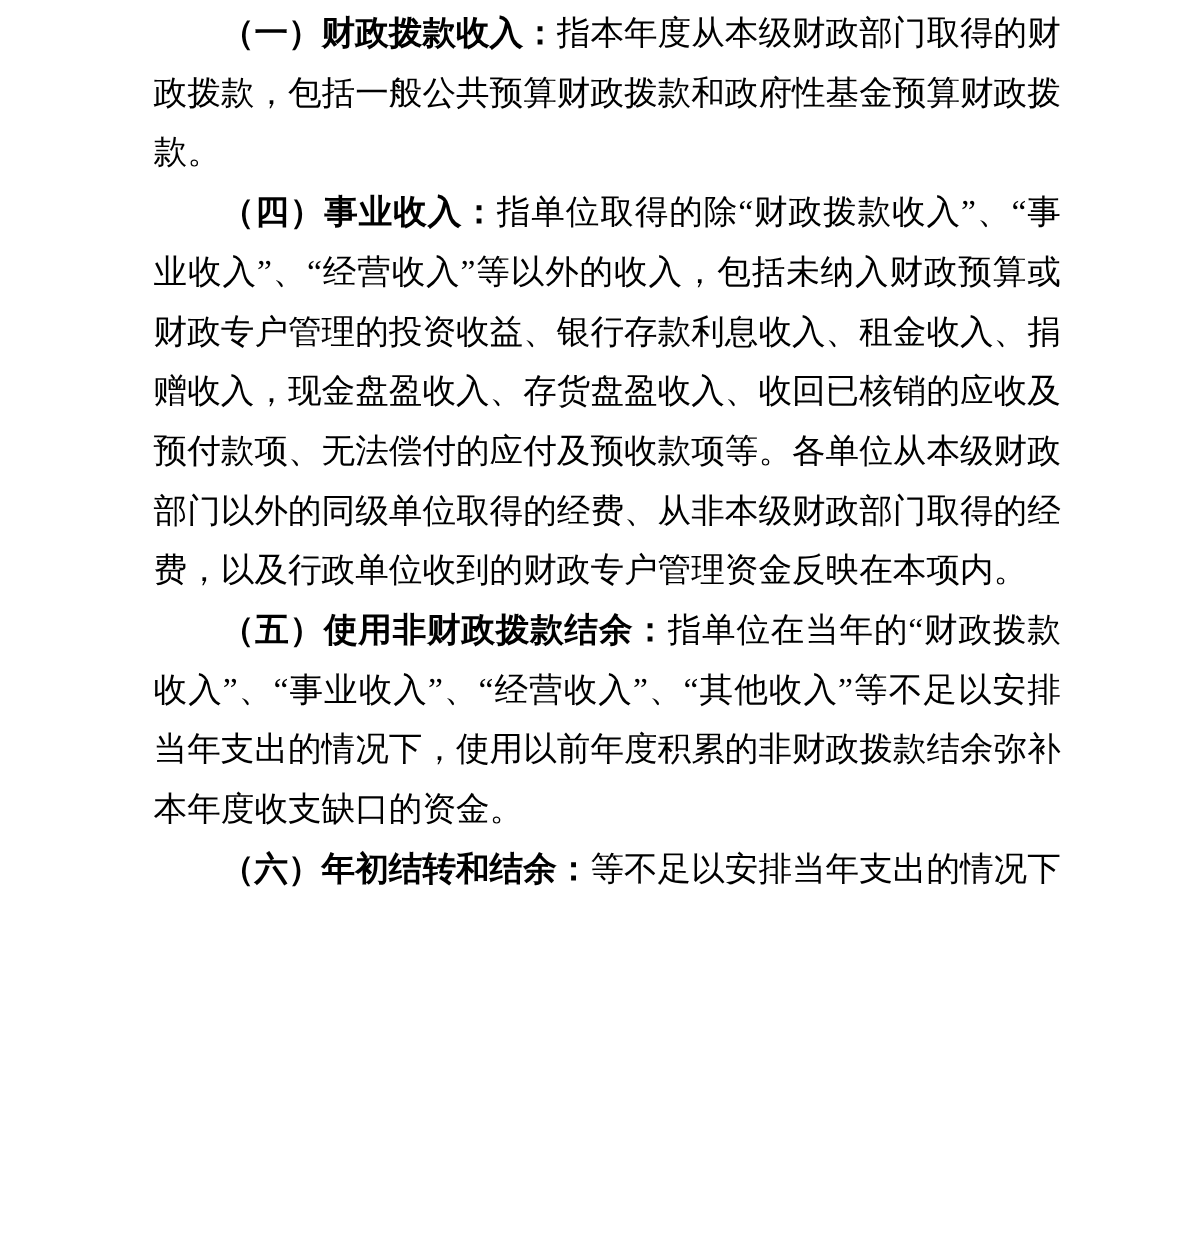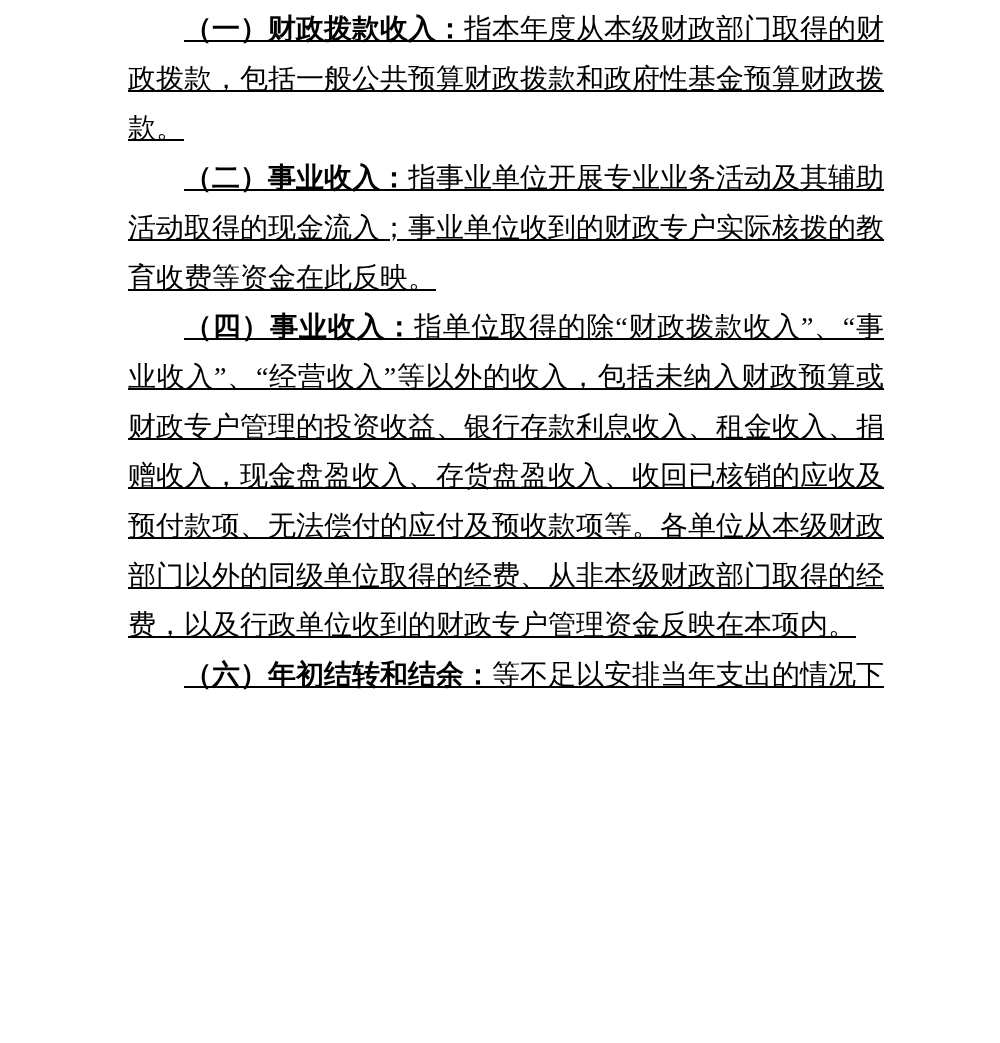--- a/index.html
+++ b/index.html
@@ -32,7 +32,6 @@
     text-indent: 2em;
     color: #000000;
     word-break: break-all;
-    text-decoration: underline;
   }
   .para .head {
     font-weight: bold;

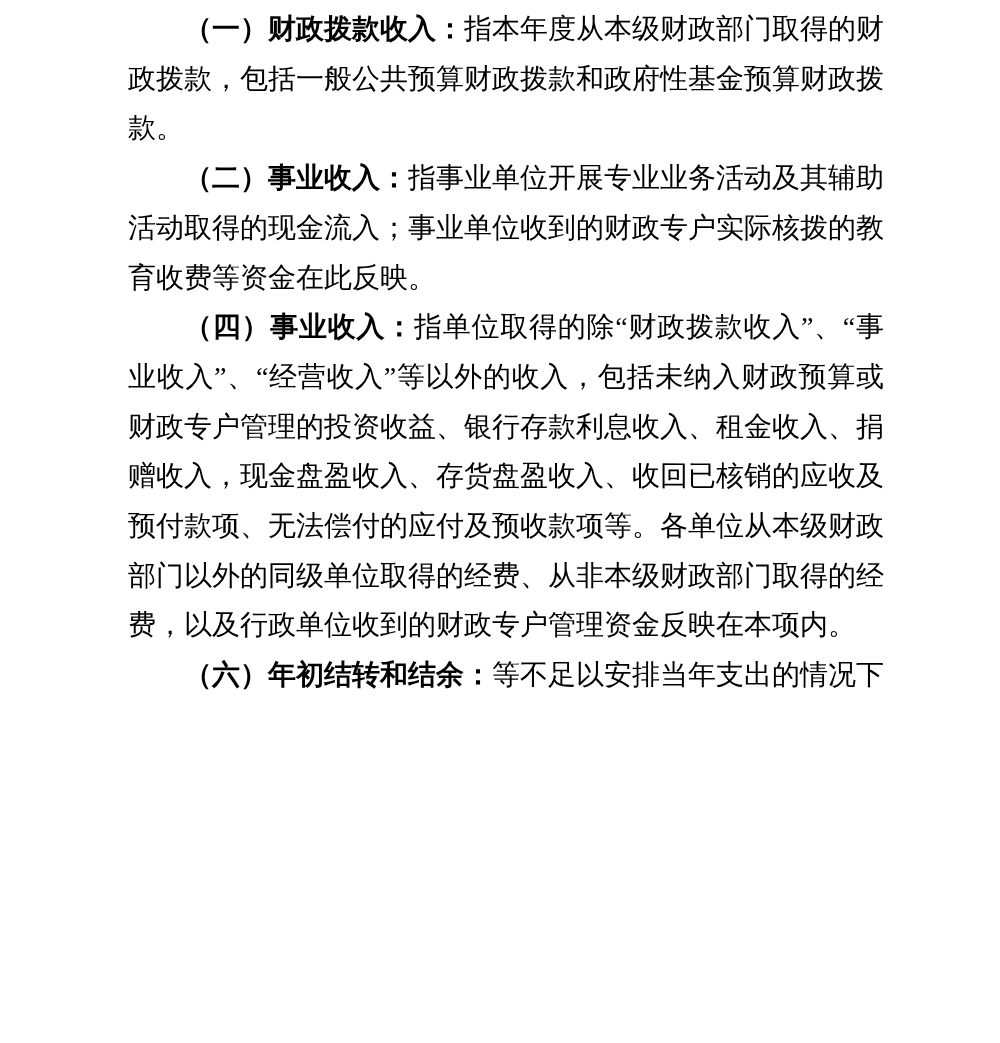--- a/index.html
+++ b/index.html
@@ -44,7 +44,6 @@
 
   <p class="para"><span class="head">（一）财政拨款收入：</span><span class="body-text">指本年度从本级财政部门取得的财政拨款，包括一般公共预算财政拨款和政府性基金预算财政拨款。</span></p>
 
-  <p class="para"><span class="head">（二）事业收入：</span><span class="body-text">指事业单位开展专业业务活动及其辅助活动取得的现金流入；事业单位收到的财政专户实际核拨的教育收费等资金在此反映。</span></p>
 
 
   <p class="para"><span class="head">（四）事业收入：</span><span class="body-text">指单位取得的除“财政拨款收入”、“事业收入”、“经营收入”等以外的收入，包括未纳入财政预算或财政专户管理的投资收益、银行存款利息收入、租金收入、捐赠收入，现金盘盈收入、存货盘盈收入、收回已核销的应收及预付款项、无法偿付的应付及预收款项等。各单位从本级财政部门以外的同级单位取得的经费、从非本级财政部门取得的经费，以及行政单位收到的财政专户管理资金反映在本项内。</span></p>

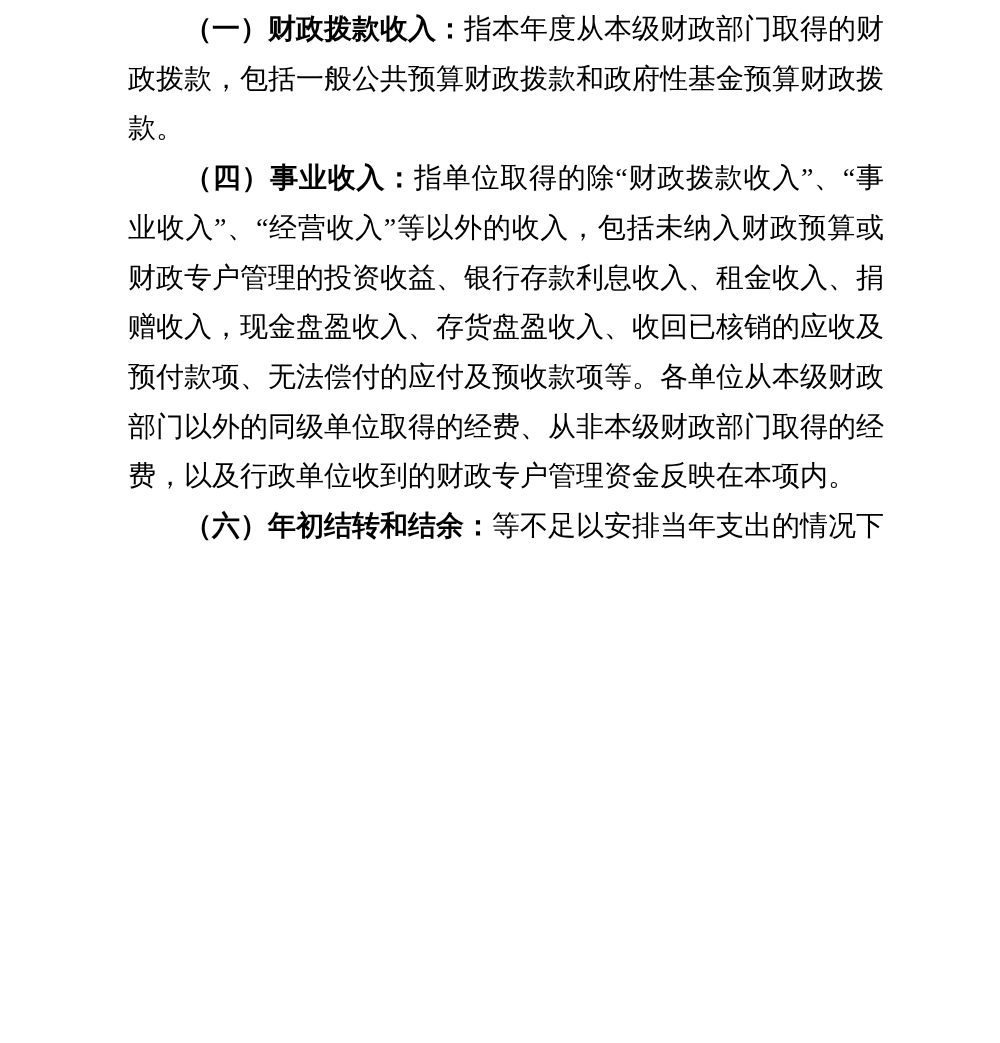--- a/index.html
+++ b/index.html
@@ -48,6 +48,7 @@
 
   <p class="para"><span class="head">（四）事业收入：</span><span class="body-text">指单位取得的除“财政拨款收入”、“事业收入”、“经营收入”等以外的收入，包括未纳入财政预算或财政专户管理的投资收益、银行存款利息收入、租金收入、捐赠收入，现金盘盈收入、存货盘盈收入、收回已核销的应收及预付款项、无法偿付的应付及预收款项等。各单位从本级财政部门以外的同级单位取得的经费、从非本级财政部门取得的经费，以及行政单位收到的财政专户管理资金反映在本项内。</span></p>
 
+  <p class="para"><span class="head">（五）使用非财政拨款结余：</span><span class="body-text">指单位在当年的“财政拨款收入”、“事业收入”、“经营收入”、“其他收入”等不足以安排当年支出的情况下，使用以前年度积累的非财政拨款结余弥补本年度收支缺口的资金。</span></p>
 
   <p class="para"><span class="head">（六）年初结转和结余：</span><span class="body-text">等不足以安排当年支出的情况下</span></p>
 

